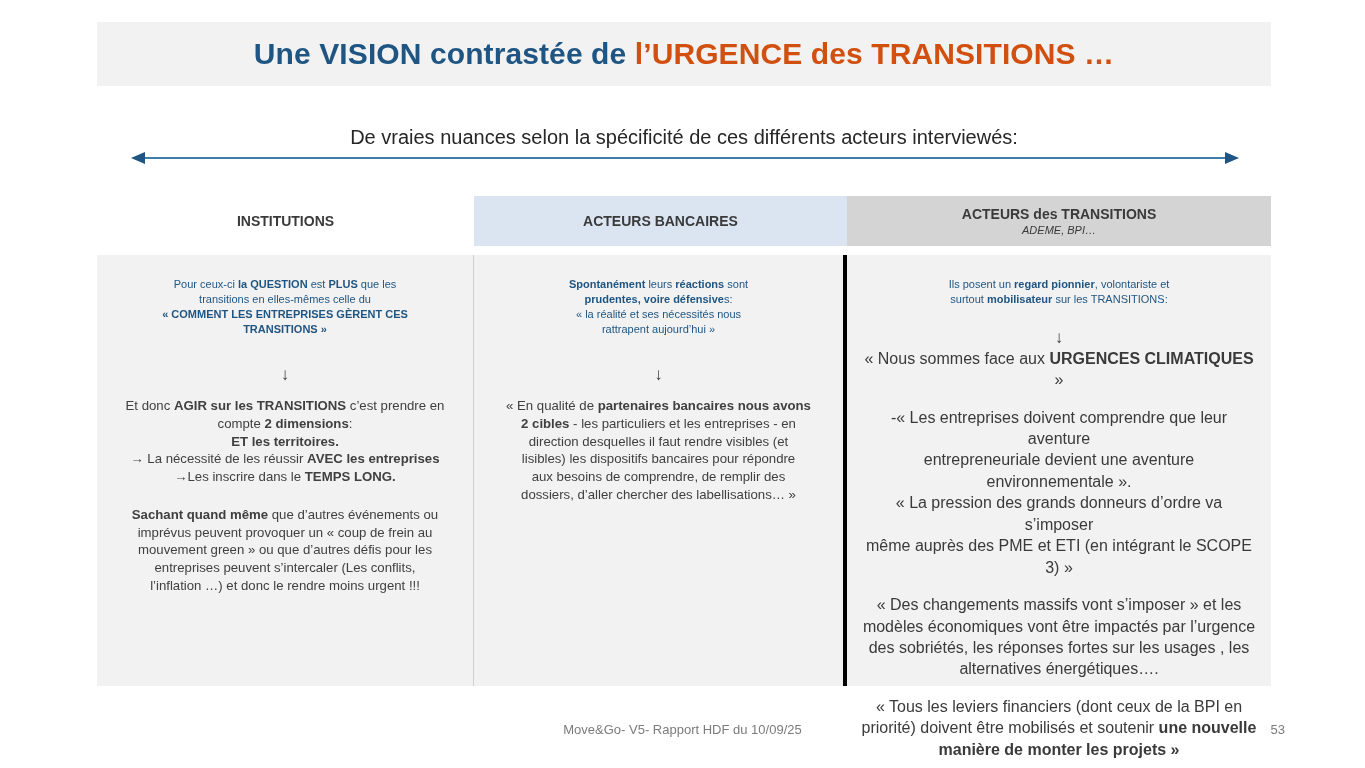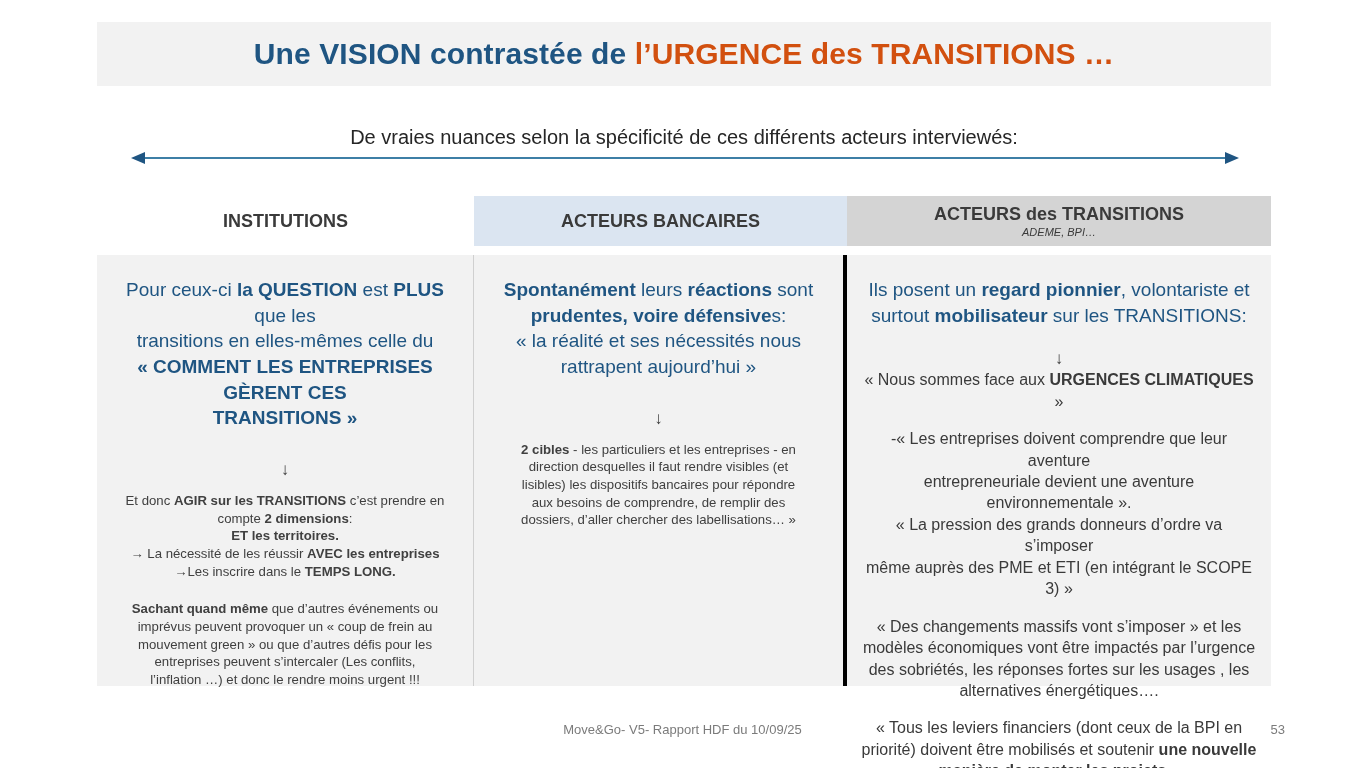--- a/index.html
+++ b/index.html
@@ -43,7 +43,7 @@
     display:flex;flex-direction:column;align-items:center;justify-content:center;
     height:50px;box-sizing:border-box;
   }
-  .hdr-title{font-size:18px;font-weight:bold;color:#3a3a3a;line-height:1.15;}
+  .hdr-title{font-size:14px;font-weight:bold;color:#3a3a3a;line-height:1.15;}
   .hdr-sub{font-size:11px;font-style:italic;color:#3a3a3a;margin-top:1px;}
   #hdr-0{width:377px;background:#ffffff;}
   #hdr-1{width:373px;background:#dbe5f1;}

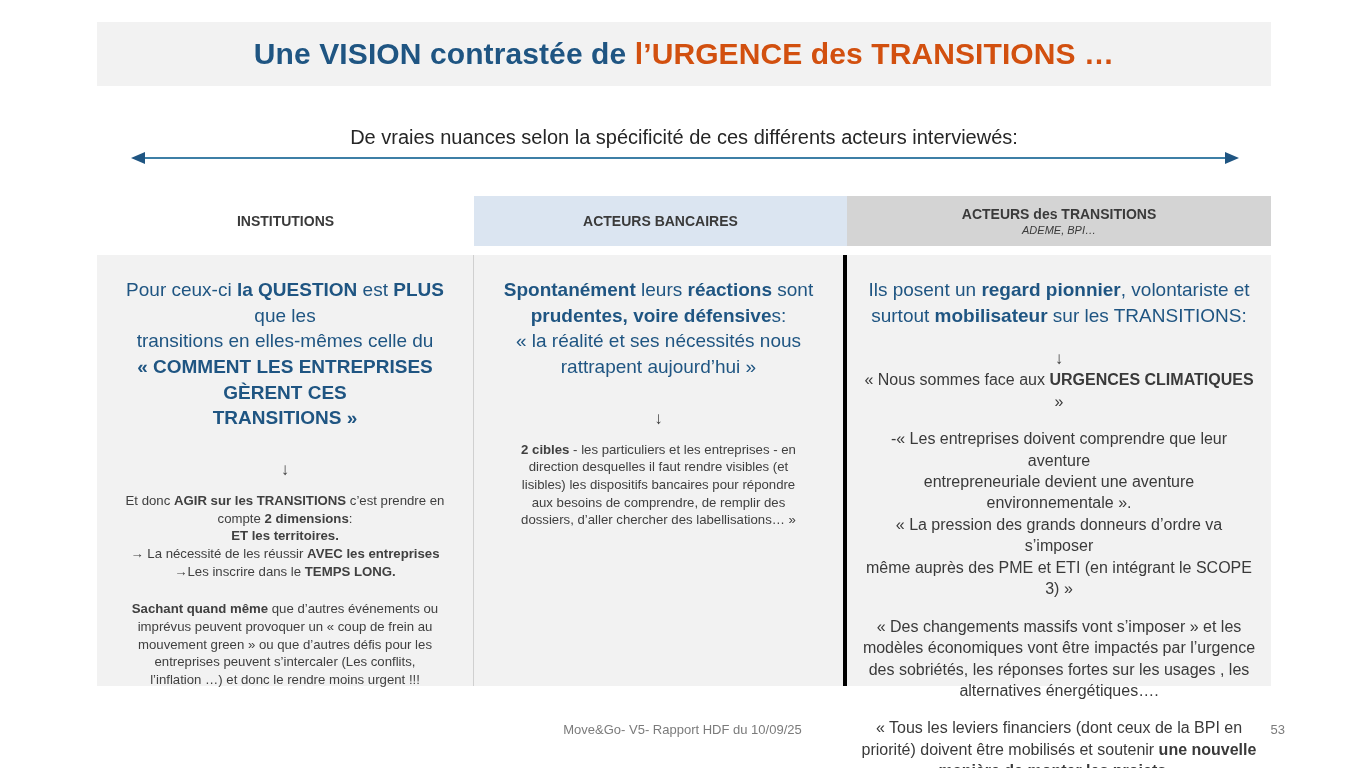--- a/index.html
+++ b/index.html
@@ -65,7 +65,7 @@
   #col-2{width:424px;}
 
   .blk{text-align:center;}
-  .blue{color:#1f5582;font-size:19px;line-height:1.35;}
+  .blue{color:#1f5582;font-size:11px;line-height:1.35;}
   .dark{color:#404040;font-size:13.2px;line-height:1.34;}
   .dark-sm{color:#3a3a3a;font-size:16px;line-height:1.34;}
   b{font-weight:bold;}

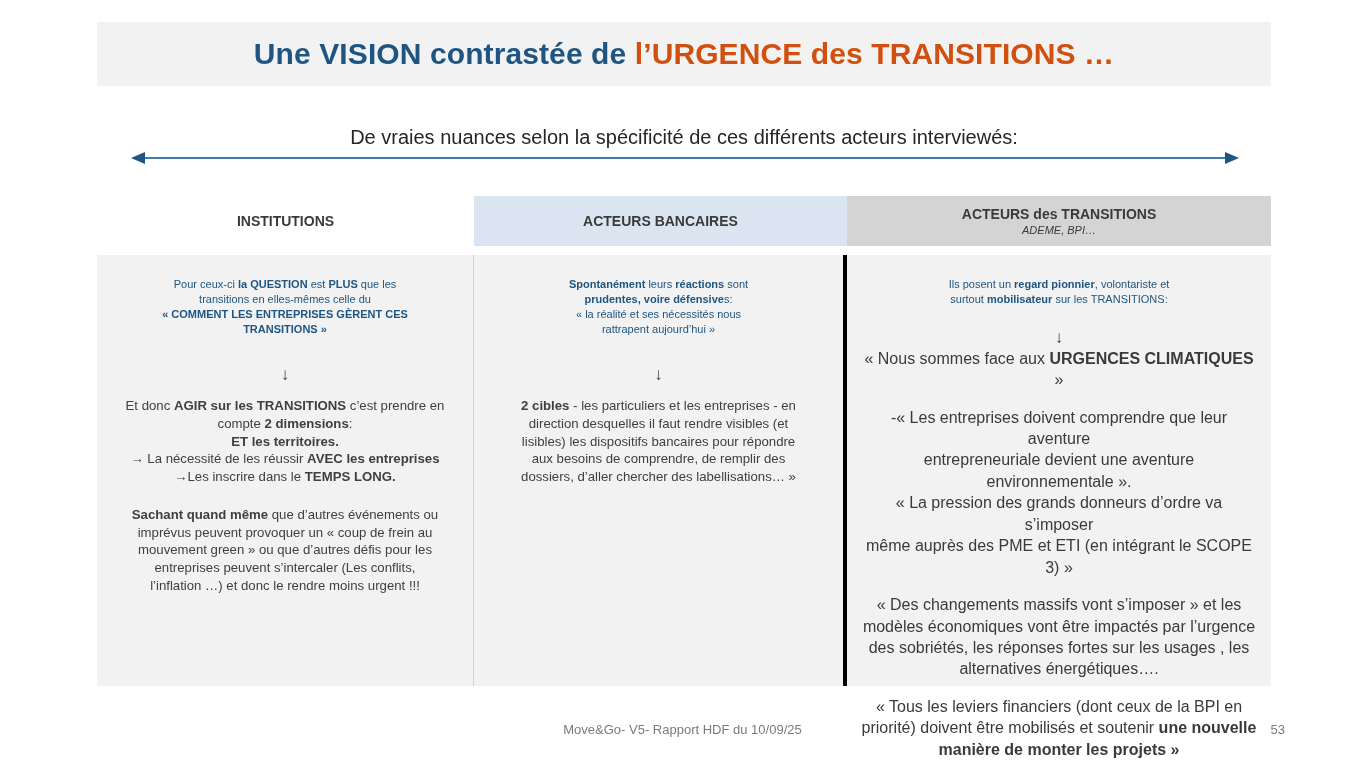--- a/index.html
+++ b/index.html
@@ -153,6 +153,7 @@
         <span class="sp">↓</span>
       </div>
       <div class="blk dark" style="margin-top: 14px;">
+        <span class="sp">« En qualité de <b>partenaires bancaires nous avons</b></span>
         <span class="sp"><b>2 cibles</b> - les particuliers et les entreprises - en</span>
         <span class="sp">direction desquelles il faut rendre visibles (et</span>
         <span class="sp">lisibles) les dispositifs bancaires pour répondre</span>

